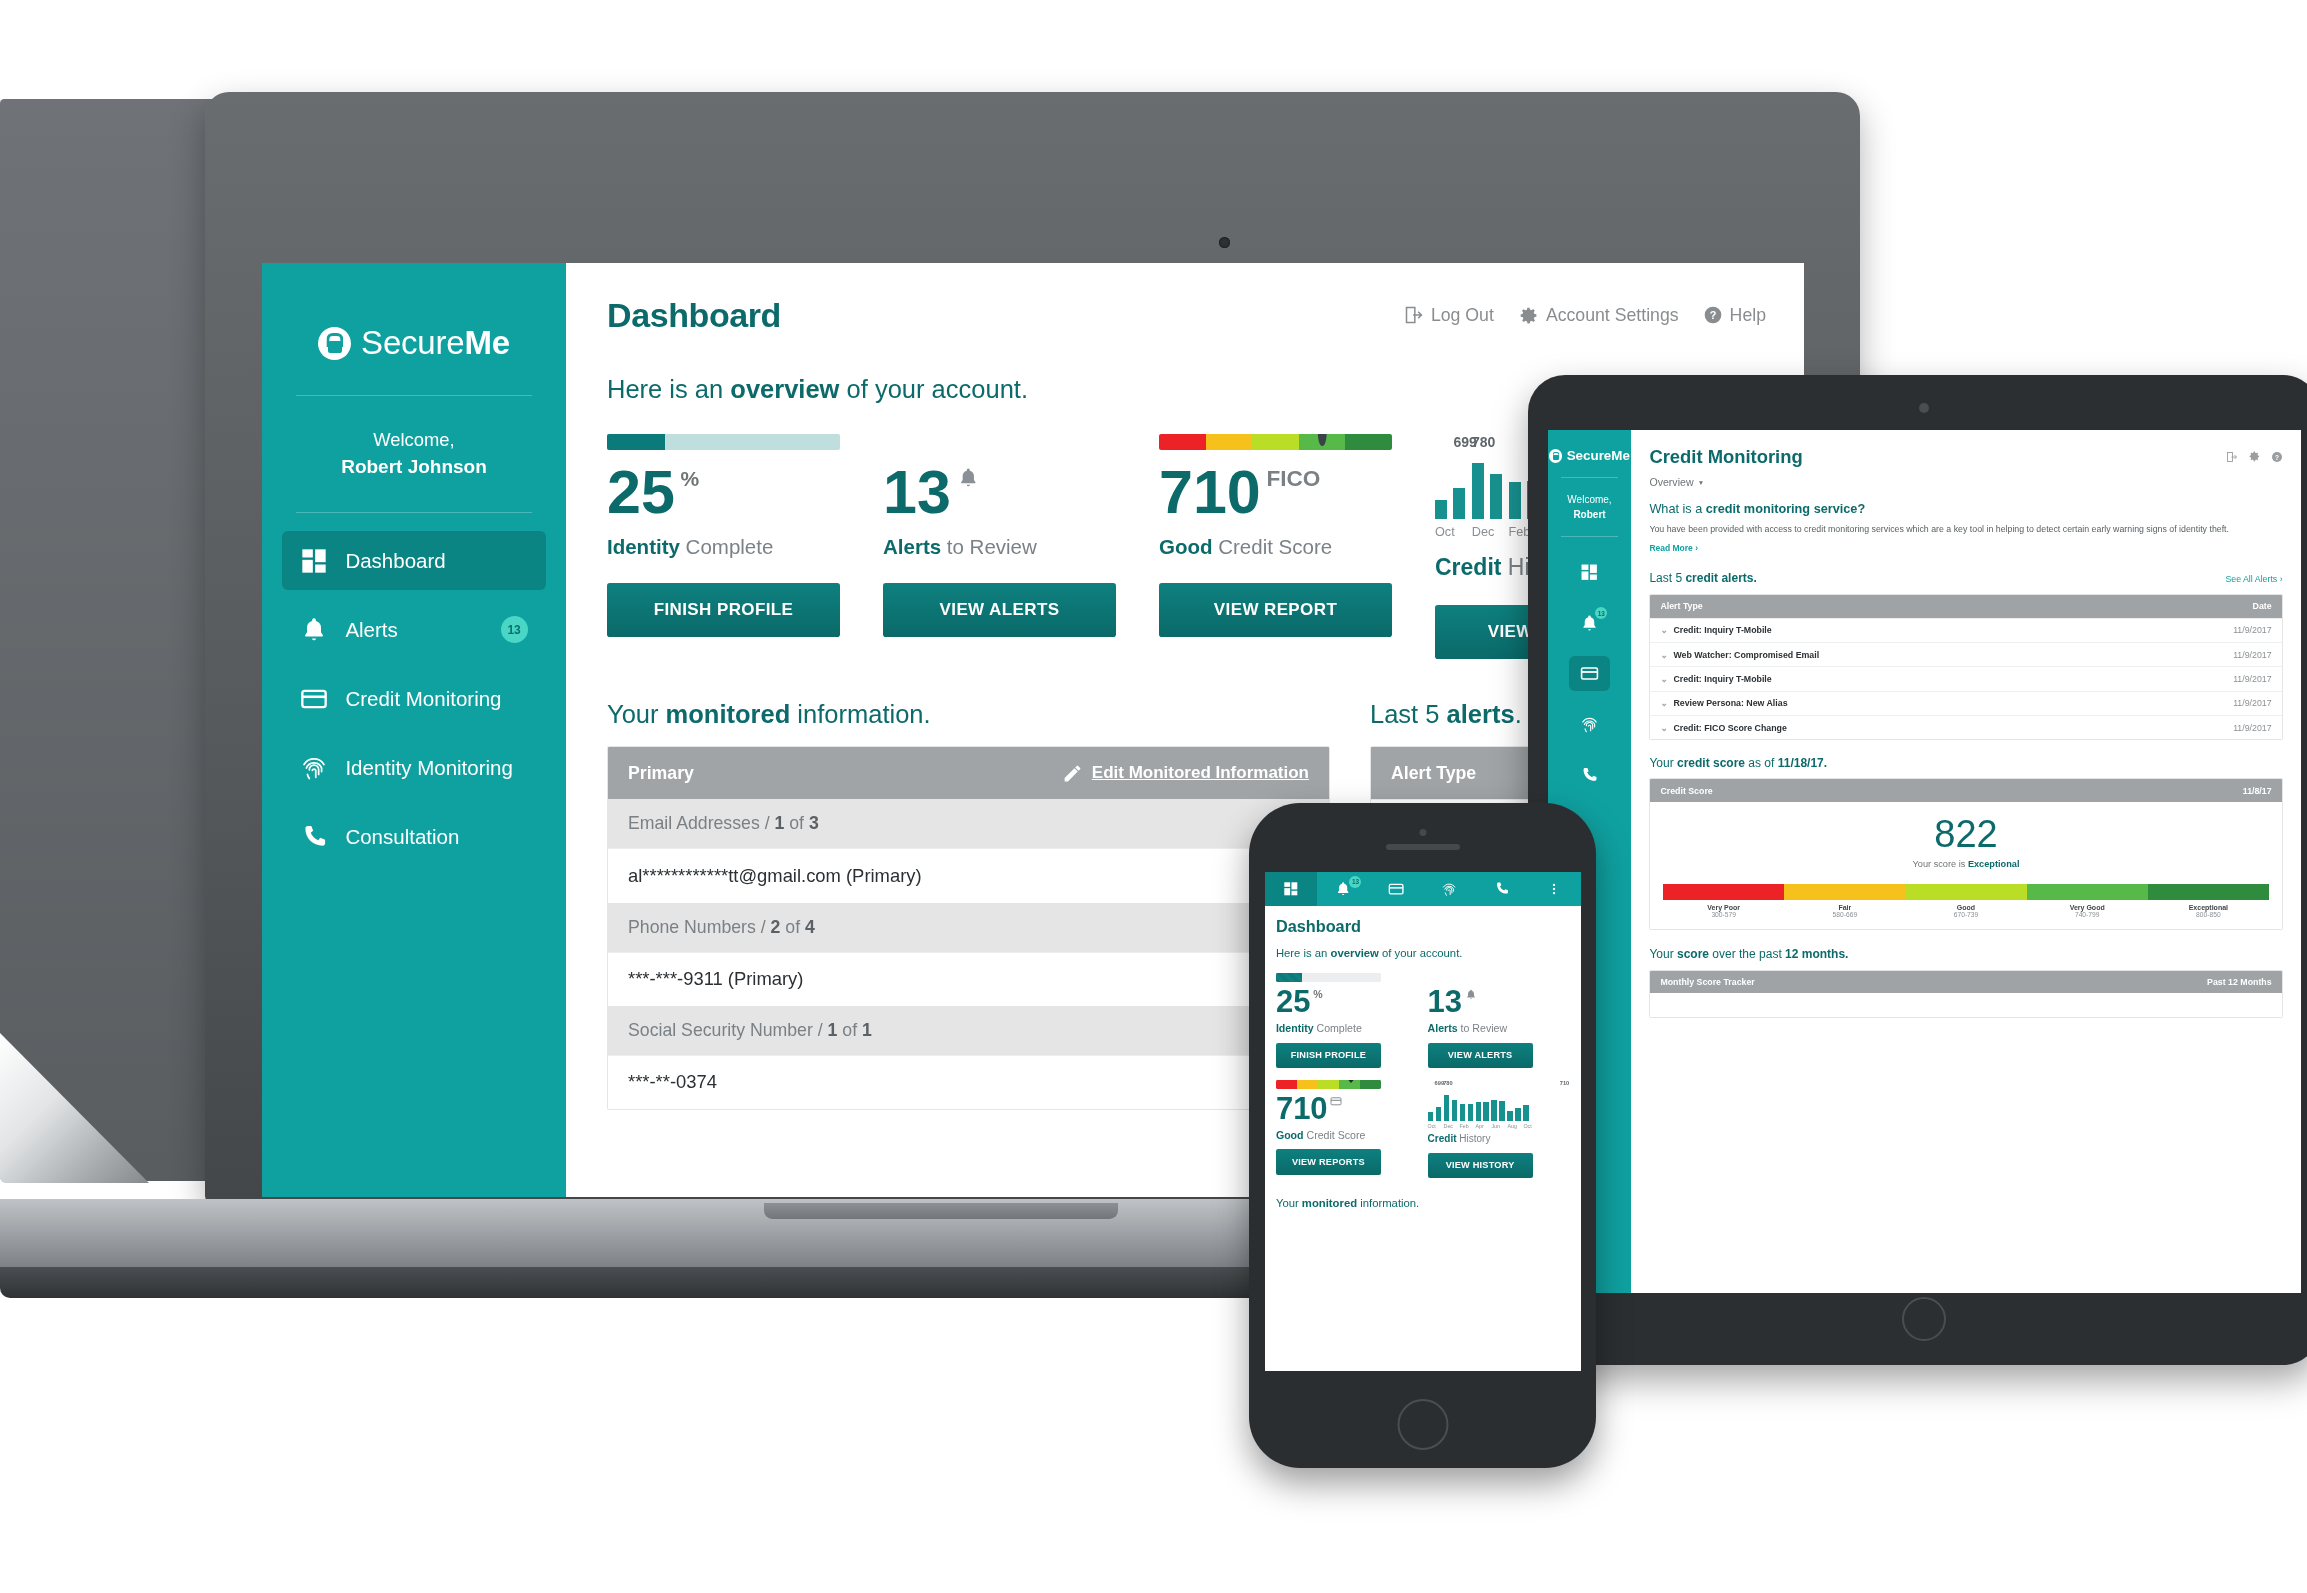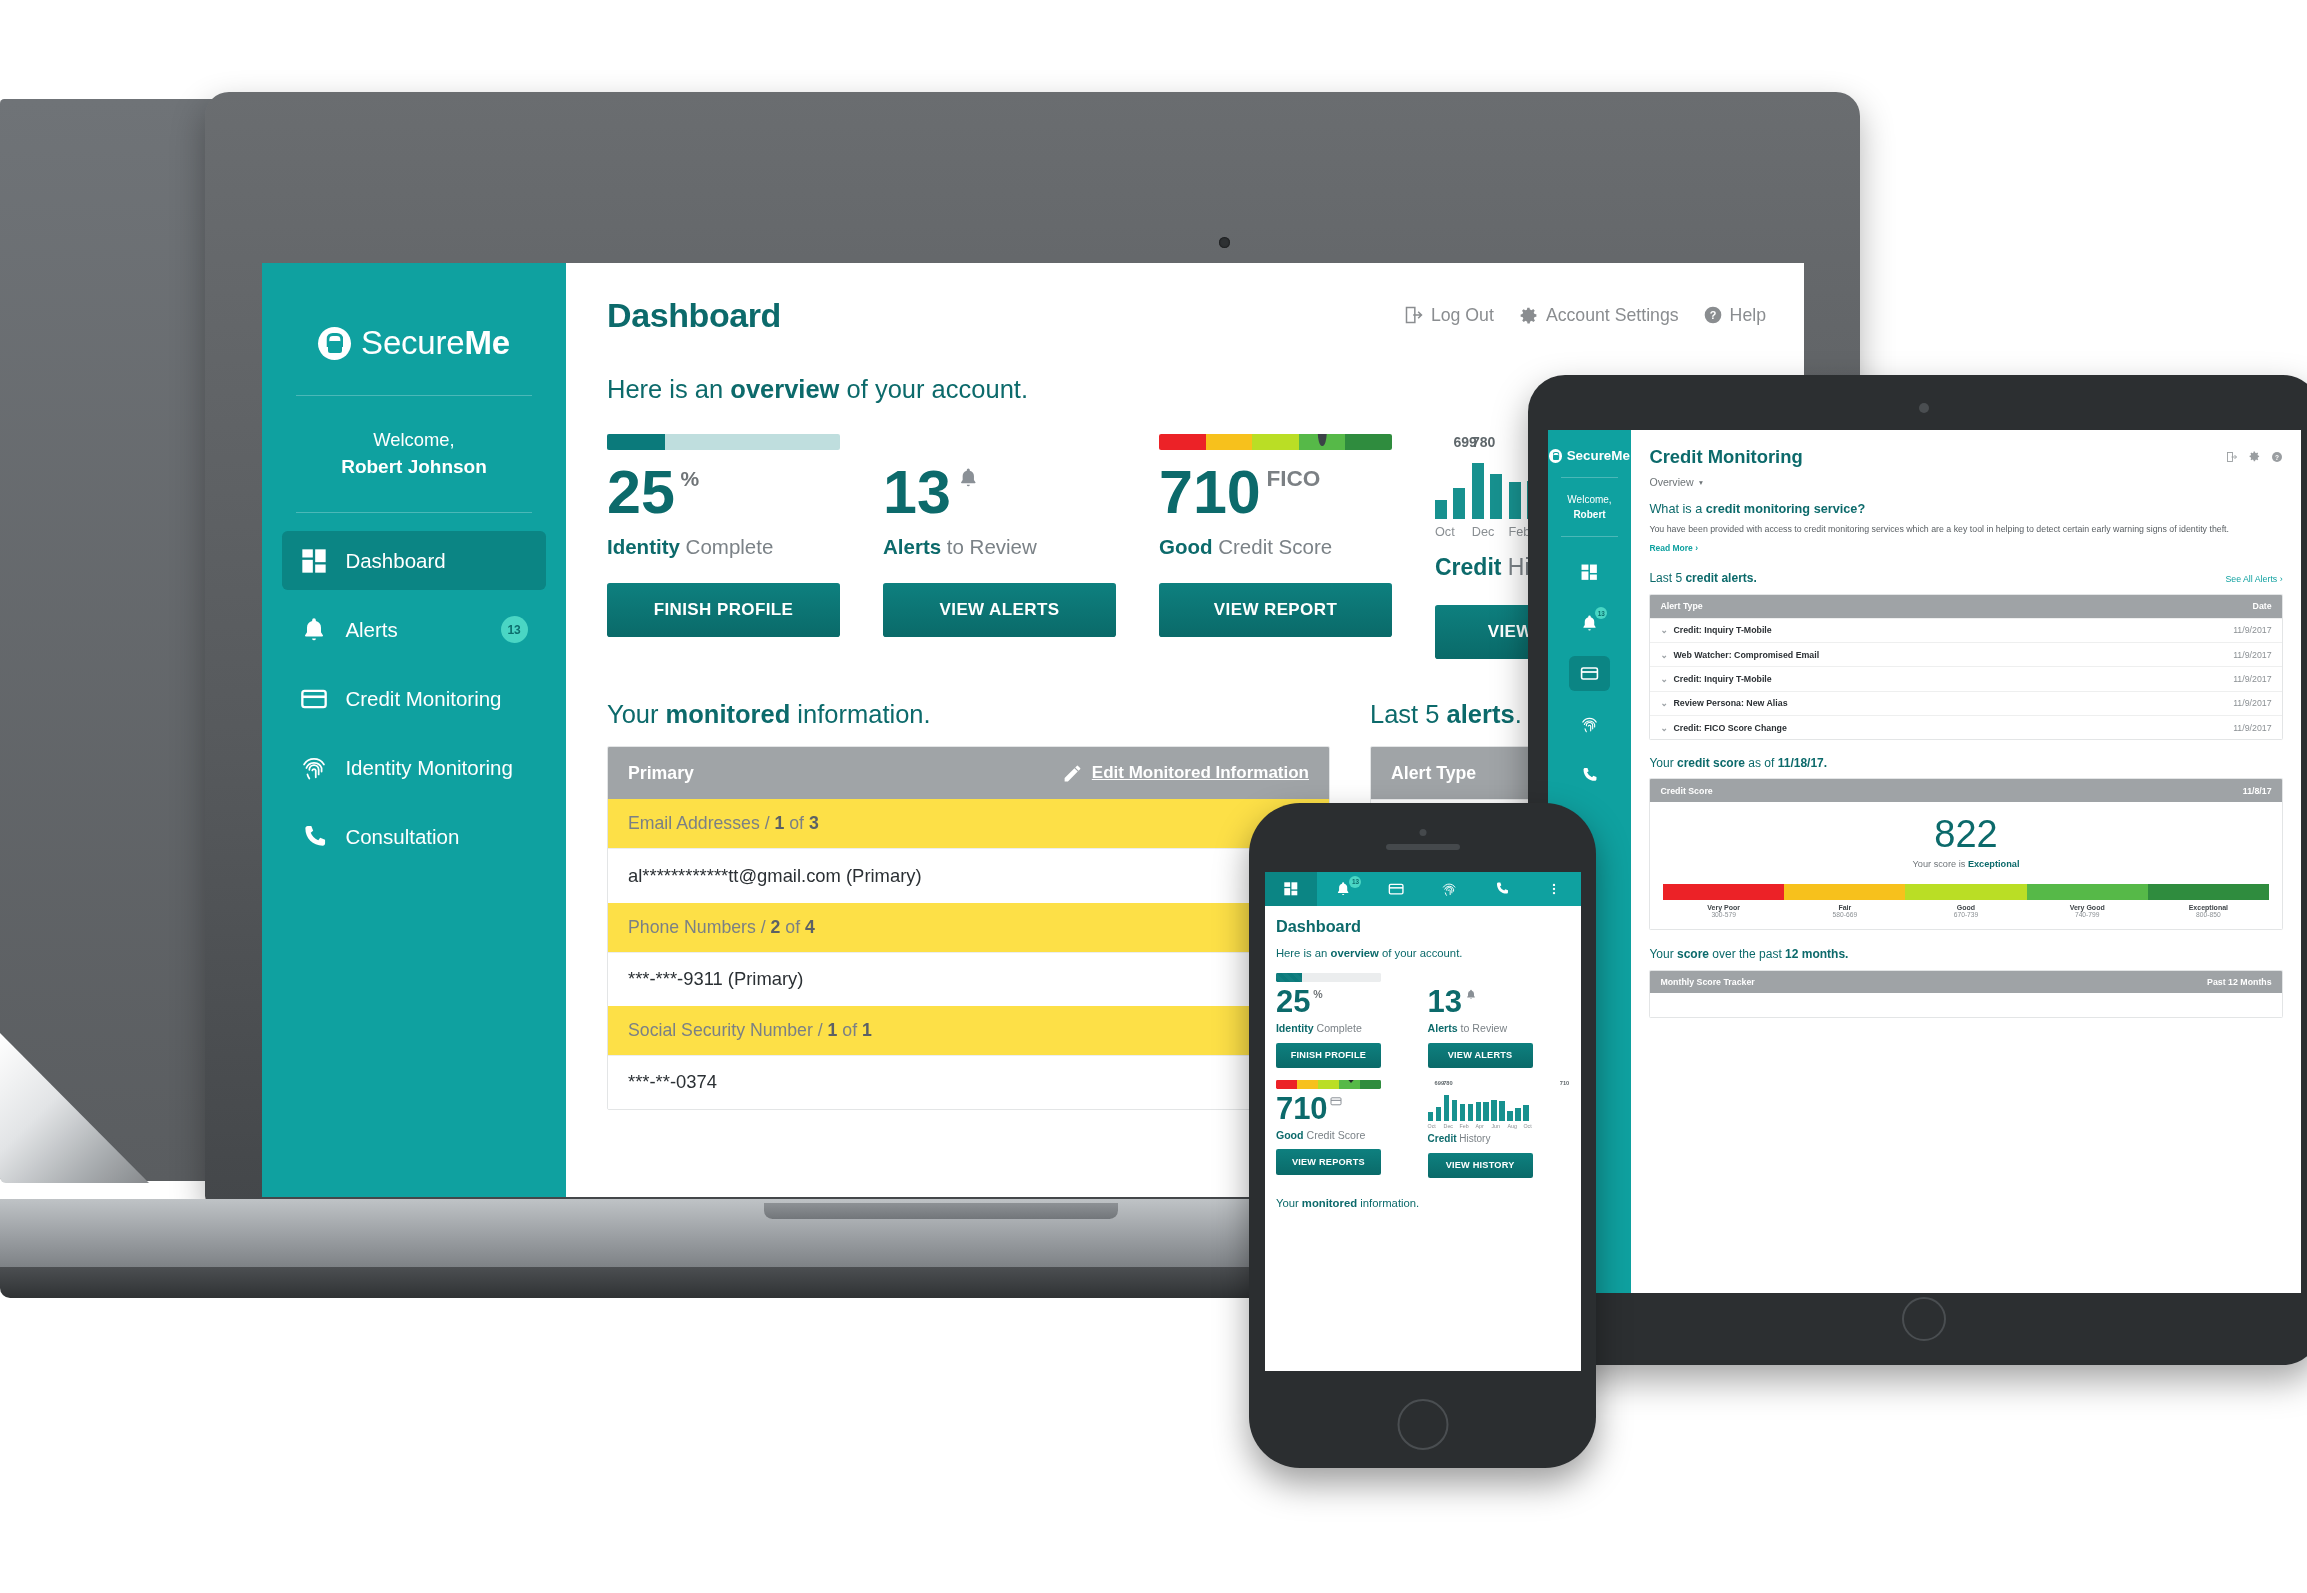--- a/index.html
+++ b/index.html
@@ -119,7 +119,7 @@
                justify-content:space-between; padding: 15.6px 20px; font-size:17.7px; font-weight:700;}
   .card-head .edit { display:flex; align-items:center; gap:8.5px; font-weight:700;
                      text-decoration:underline; font-size:17px; }
-  .row-group { background:#fde047; padding: 14px 20px; font-size:17.7px; color:#7b8085; }
+  .row-group { background:#e5e5e5; padding: 14px 20px; font-size:17.7px; color:#7b8085; }
   .row-group b { color:#5c6165; font-weight:700; }
   .row-val { background:#fff; padding: 15.6px 20px; font-size:18.4px; color:#2b3034;
              border-top:0.7px solid #eceeef; }

